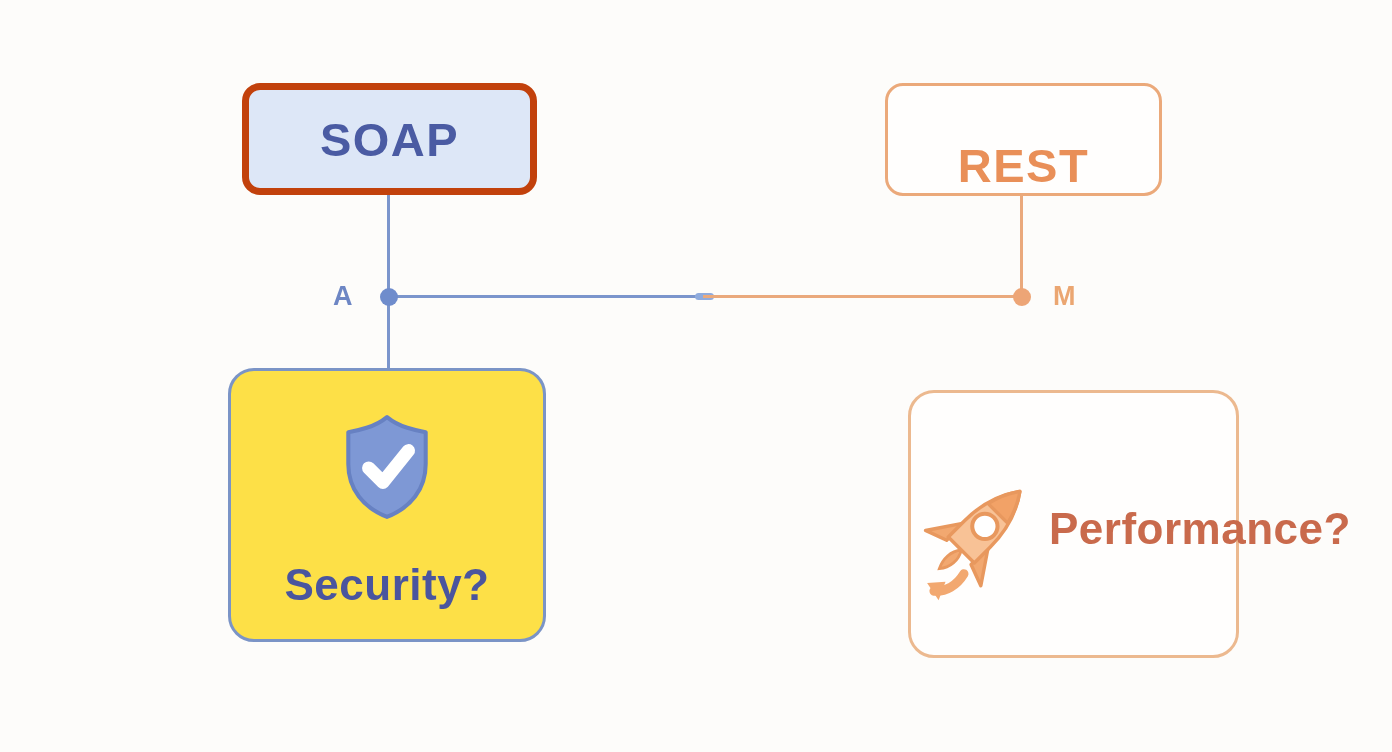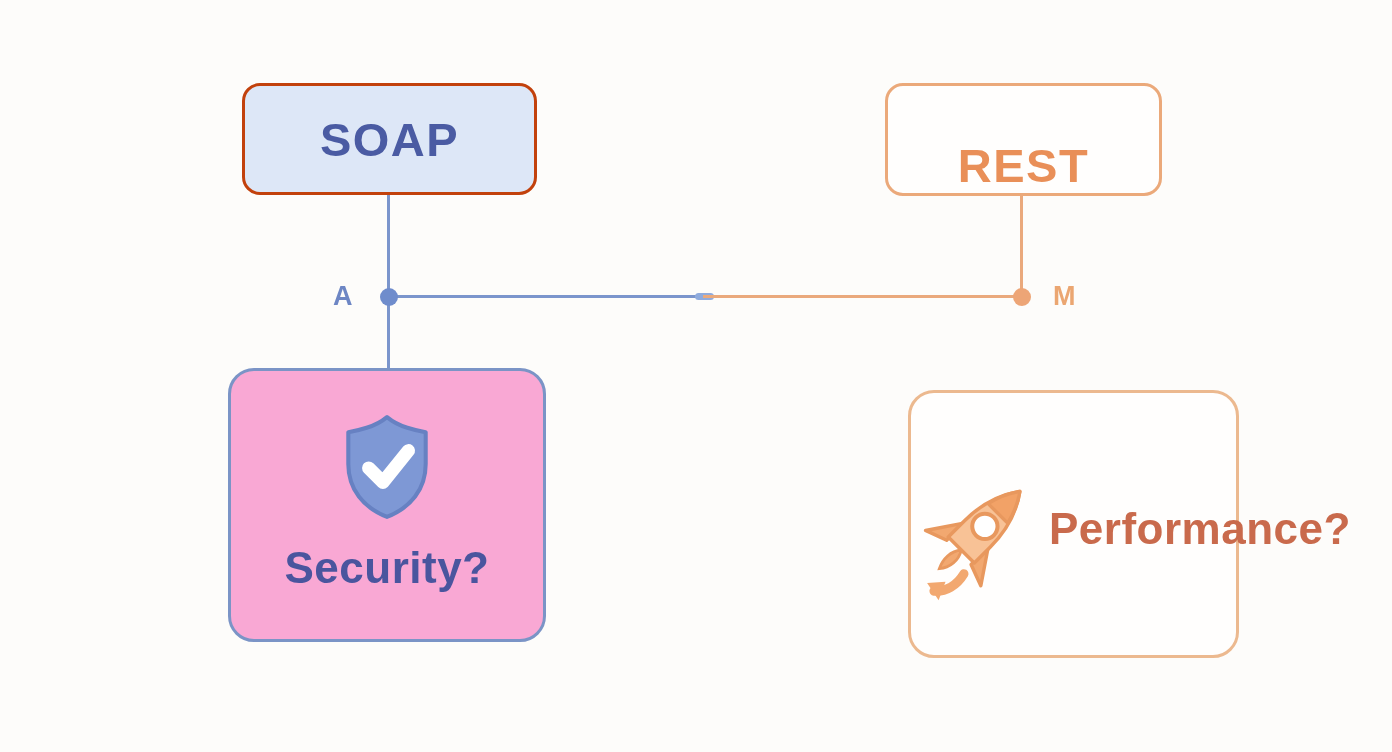--- a/index.html
+++ b/index.html
@@ -18,7 +18,7 @@
   
   .node-soap{
     left:242px;top:83px;width:295px;height:112px;
-    background:#dde7f7;border:3px solid #c2410c;border-radius:18px;
+    background:#dde7f7;border:7px solid #c2410c;border-radius:18px;
   }
   .node-rest{
     left:885px;top:83px;width:277px;height:113px;

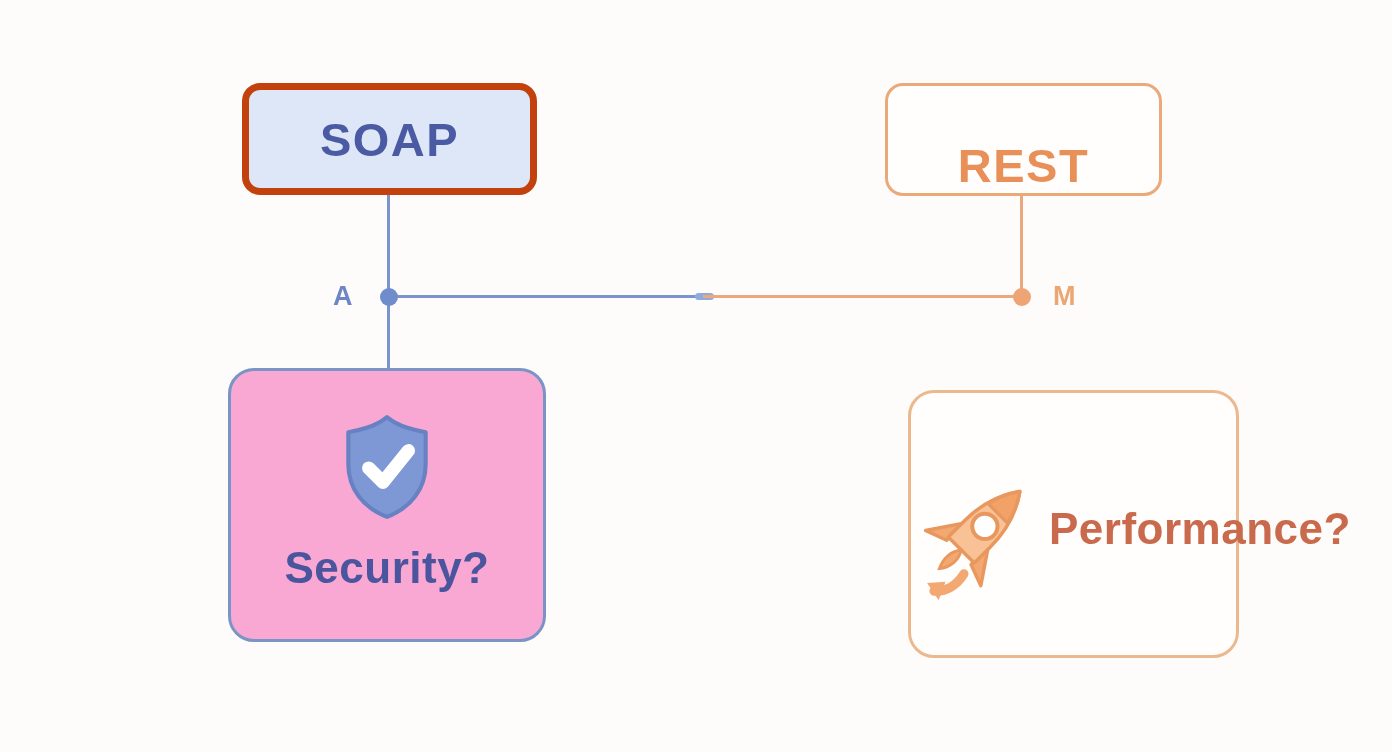--- a/index.html
+++ b/index.html
@@ -33,8 +33,8 @@
   
   .node-security{
     left:228px;top:368px;width:318px;height:274px;
-    background:#f9a8d4;border:3px solid #7b94c6;border-radius:26px;
-    flex-direction:column;justify-content:flex-start;
+    background:#fde047;border:3px solid #7b94c6;border-radius:26px;
+    flex-direction:column;justify-content:flex-start;gap:17px;
   }
   .node-performance{
     left:908px;top:370px;width:331px;height:268px;

